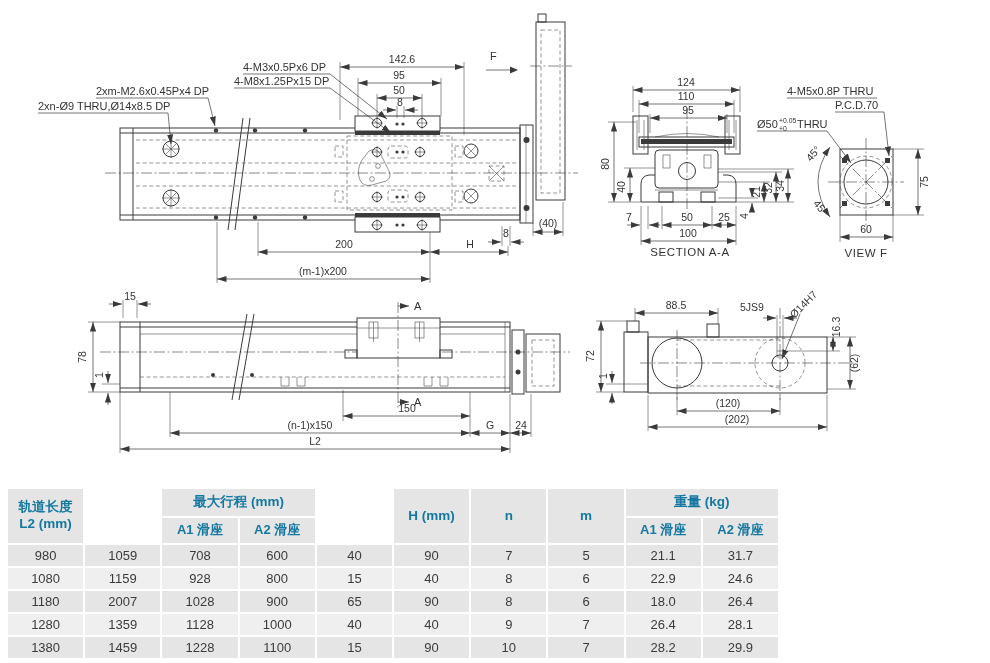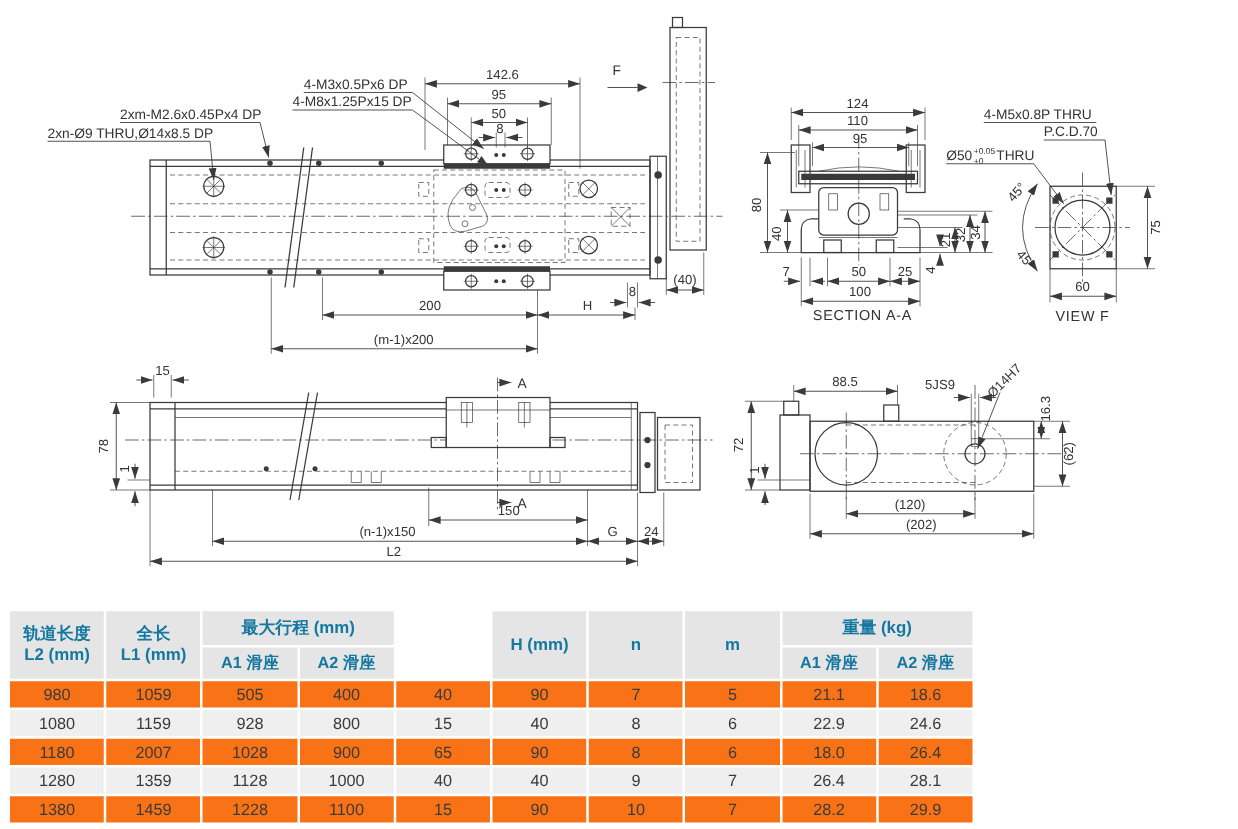--- a/index.html
+++ b/index.html
@@ -478,10 +478,6 @@
   <div class="hc h-track">
     <span>轨道长度</span>
         <span>L2 (mm)</span>
-  </div>
-  <div class="hc h-total">
-    <span>全长</span>
-        <span>L1 (mm)</span>
   </div>
   <div class="hc h-stroke">
     <span>最大行程 (mm)</span>

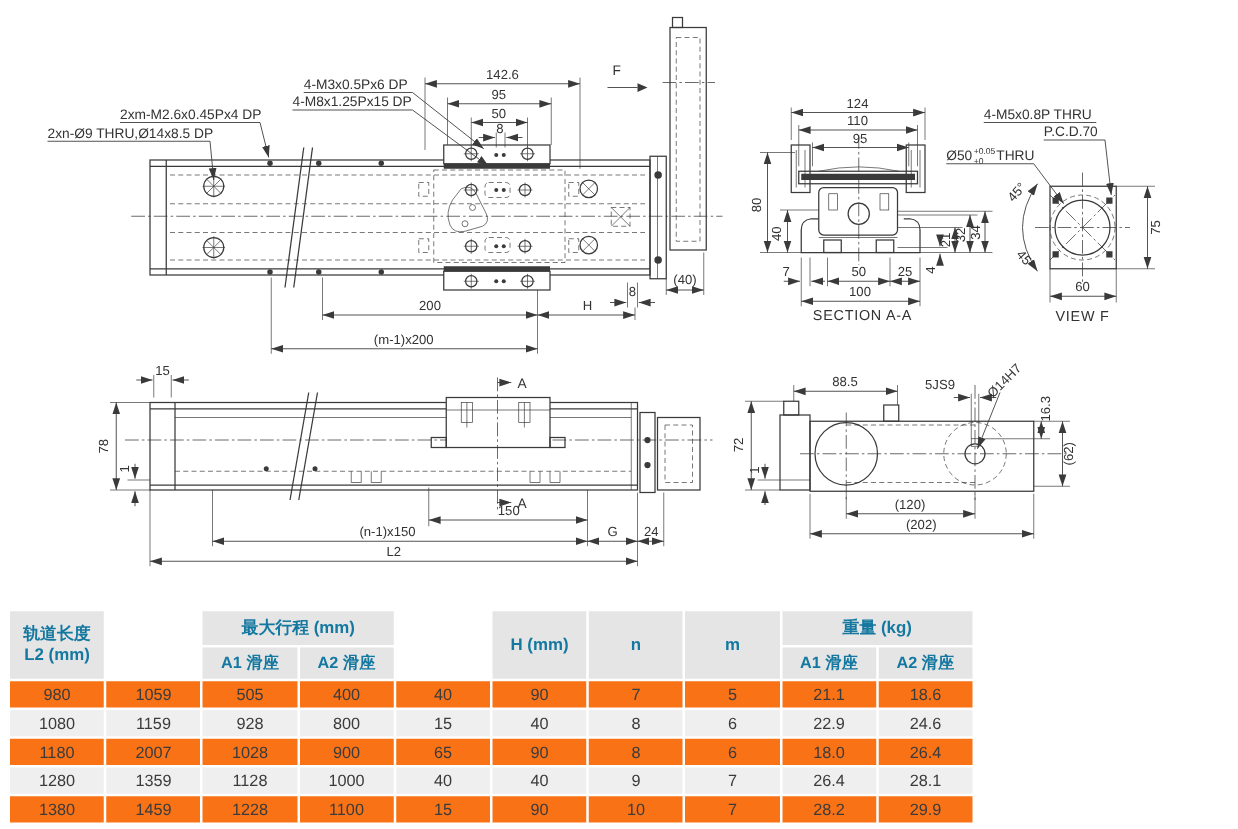--- a/index.html
+++ b/index.html
@@ -36,7 +36,7 @@
   .h-wa1{grid-row:2;grid-column:9;}
   .h-wa2{grid-row:2;grid-column:10;}
   .dc{display:flex;align-items:center;justify-content:center;font-size:13px;color:#3b3b3b;}
-  .r-dark{background:#f97316;}
+  .r-dark{background:#e5e5e5;}
   .r-light{background:#efefef;}
 </style>
 </head>

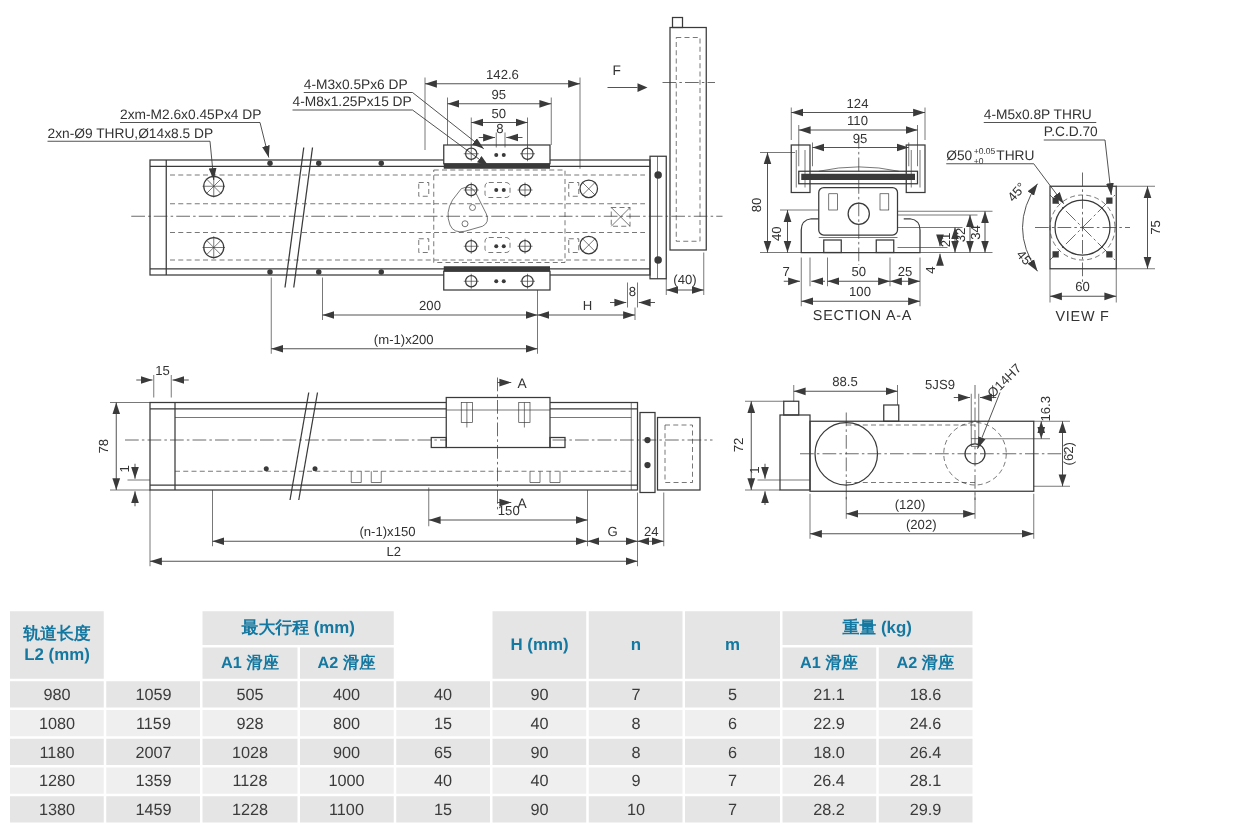--- a/index.html
+++ b/index.html
@@ -509,7 +509,7 @@
 
 <div class="dc r-dark" style="grid-area: 3 / 1;">980</div>
       <div class="dc r-dark" style="grid-area: 3 / 2;">1059</div>
-      <div class="dc r-dark" style="grid-area: 3 / 3;">505</div>
+      <div class="dc r-dark" style="grid-area: 3 / 3;">708</div>
       <div class="dc r-dark" style="grid-area: 3 / 4;">400</div>
       <div class="dc r-dark" style="grid-area: 3 / 5;">40</div>
       <div class="dc r-dark" style="grid-area: 3 / 6;">90</div>

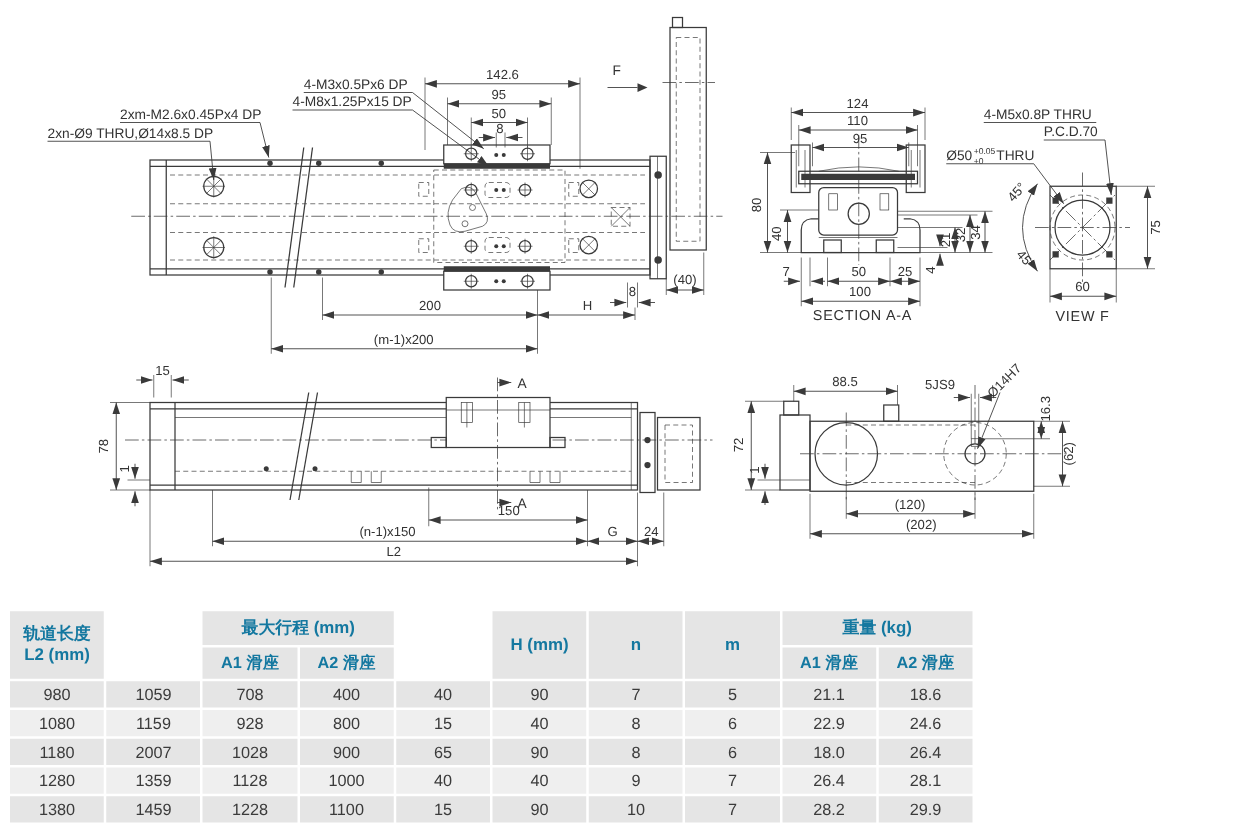--- a/index.html
+++ b/index.html
@@ -510,7 +510,7 @@
 <div class="dc r-dark" style="grid-area: 3 / 1;">980</div>
       <div class="dc r-dark" style="grid-area: 3 / 2;">1059</div>
       <div class="dc r-dark" style="grid-area: 3 / 3;">708</div>
-      <div class="dc r-dark" style="grid-area: 3 / 4;">400</div>
+      <div class="dc r-dark" style="grid-area: 3 / 4;">600</div>
       <div class="dc r-dark" style="grid-area: 3 / 5;">40</div>
       <div class="dc r-dark" style="grid-area: 3 / 6;">90</div>
       <div class="dc r-dark" style="grid-area: 3 / 7;">7</div>

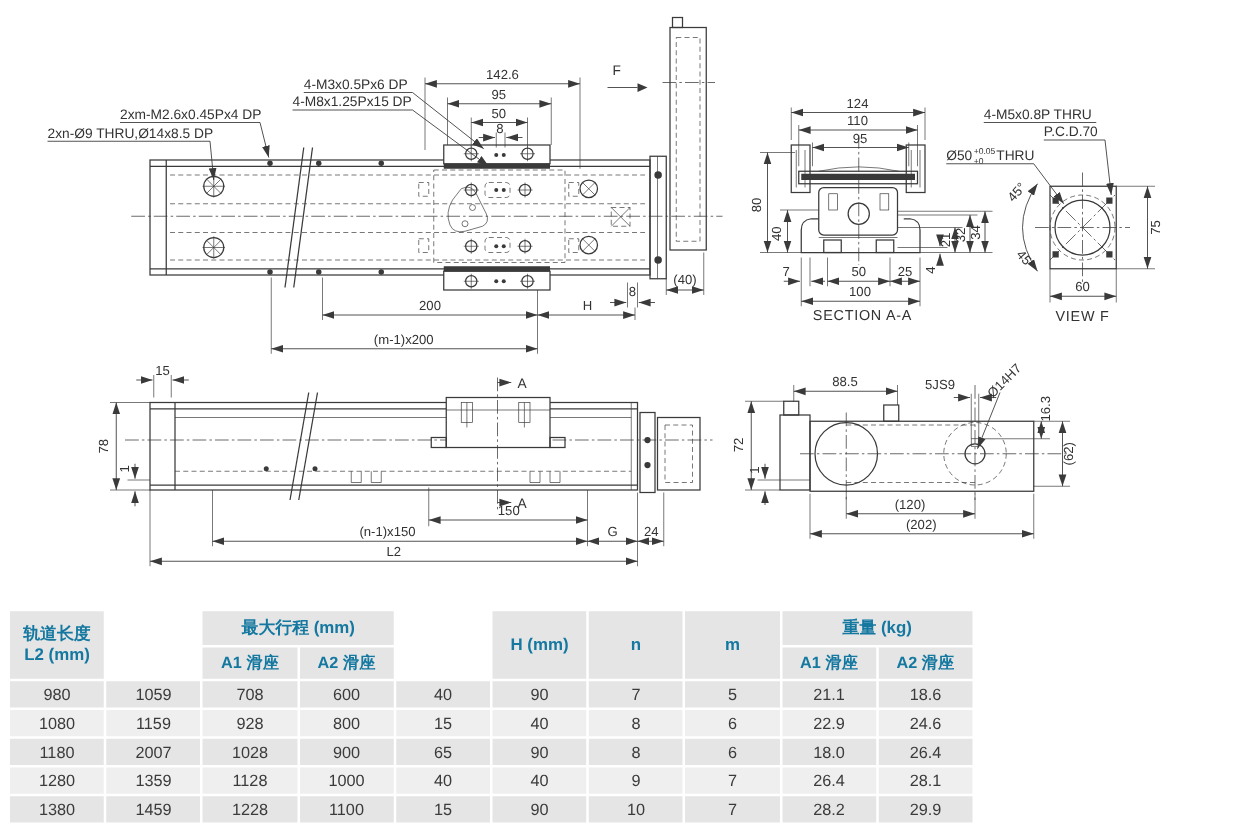--- a/index.html
+++ b/index.html
@@ -516,7 +516,7 @@
       <div class="dc r-dark" style="grid-area: 3 / 7;">7</div>
       <div class="dc r-dark" style="grid-area: 3 / 8;">5</div>
       <div class="dc r-dark" style="grid-area: 3 / 9;">21.1</div>
-      <div class="dc r-dark" style="grid-area: 3 / 10;">18.6</div>
+      <div class="dc r-dark" style="grid-area: 3 / 10;">31.7</div>
       <div class="dc r-light" style="grid-area: 4 / 1;">1080</div>
       <div class="dc r-light" style="grid-area: 4 / 2;">1159</div>
       <div class="dc r-light" style="grid-area: 4 / 3;">928</div>

